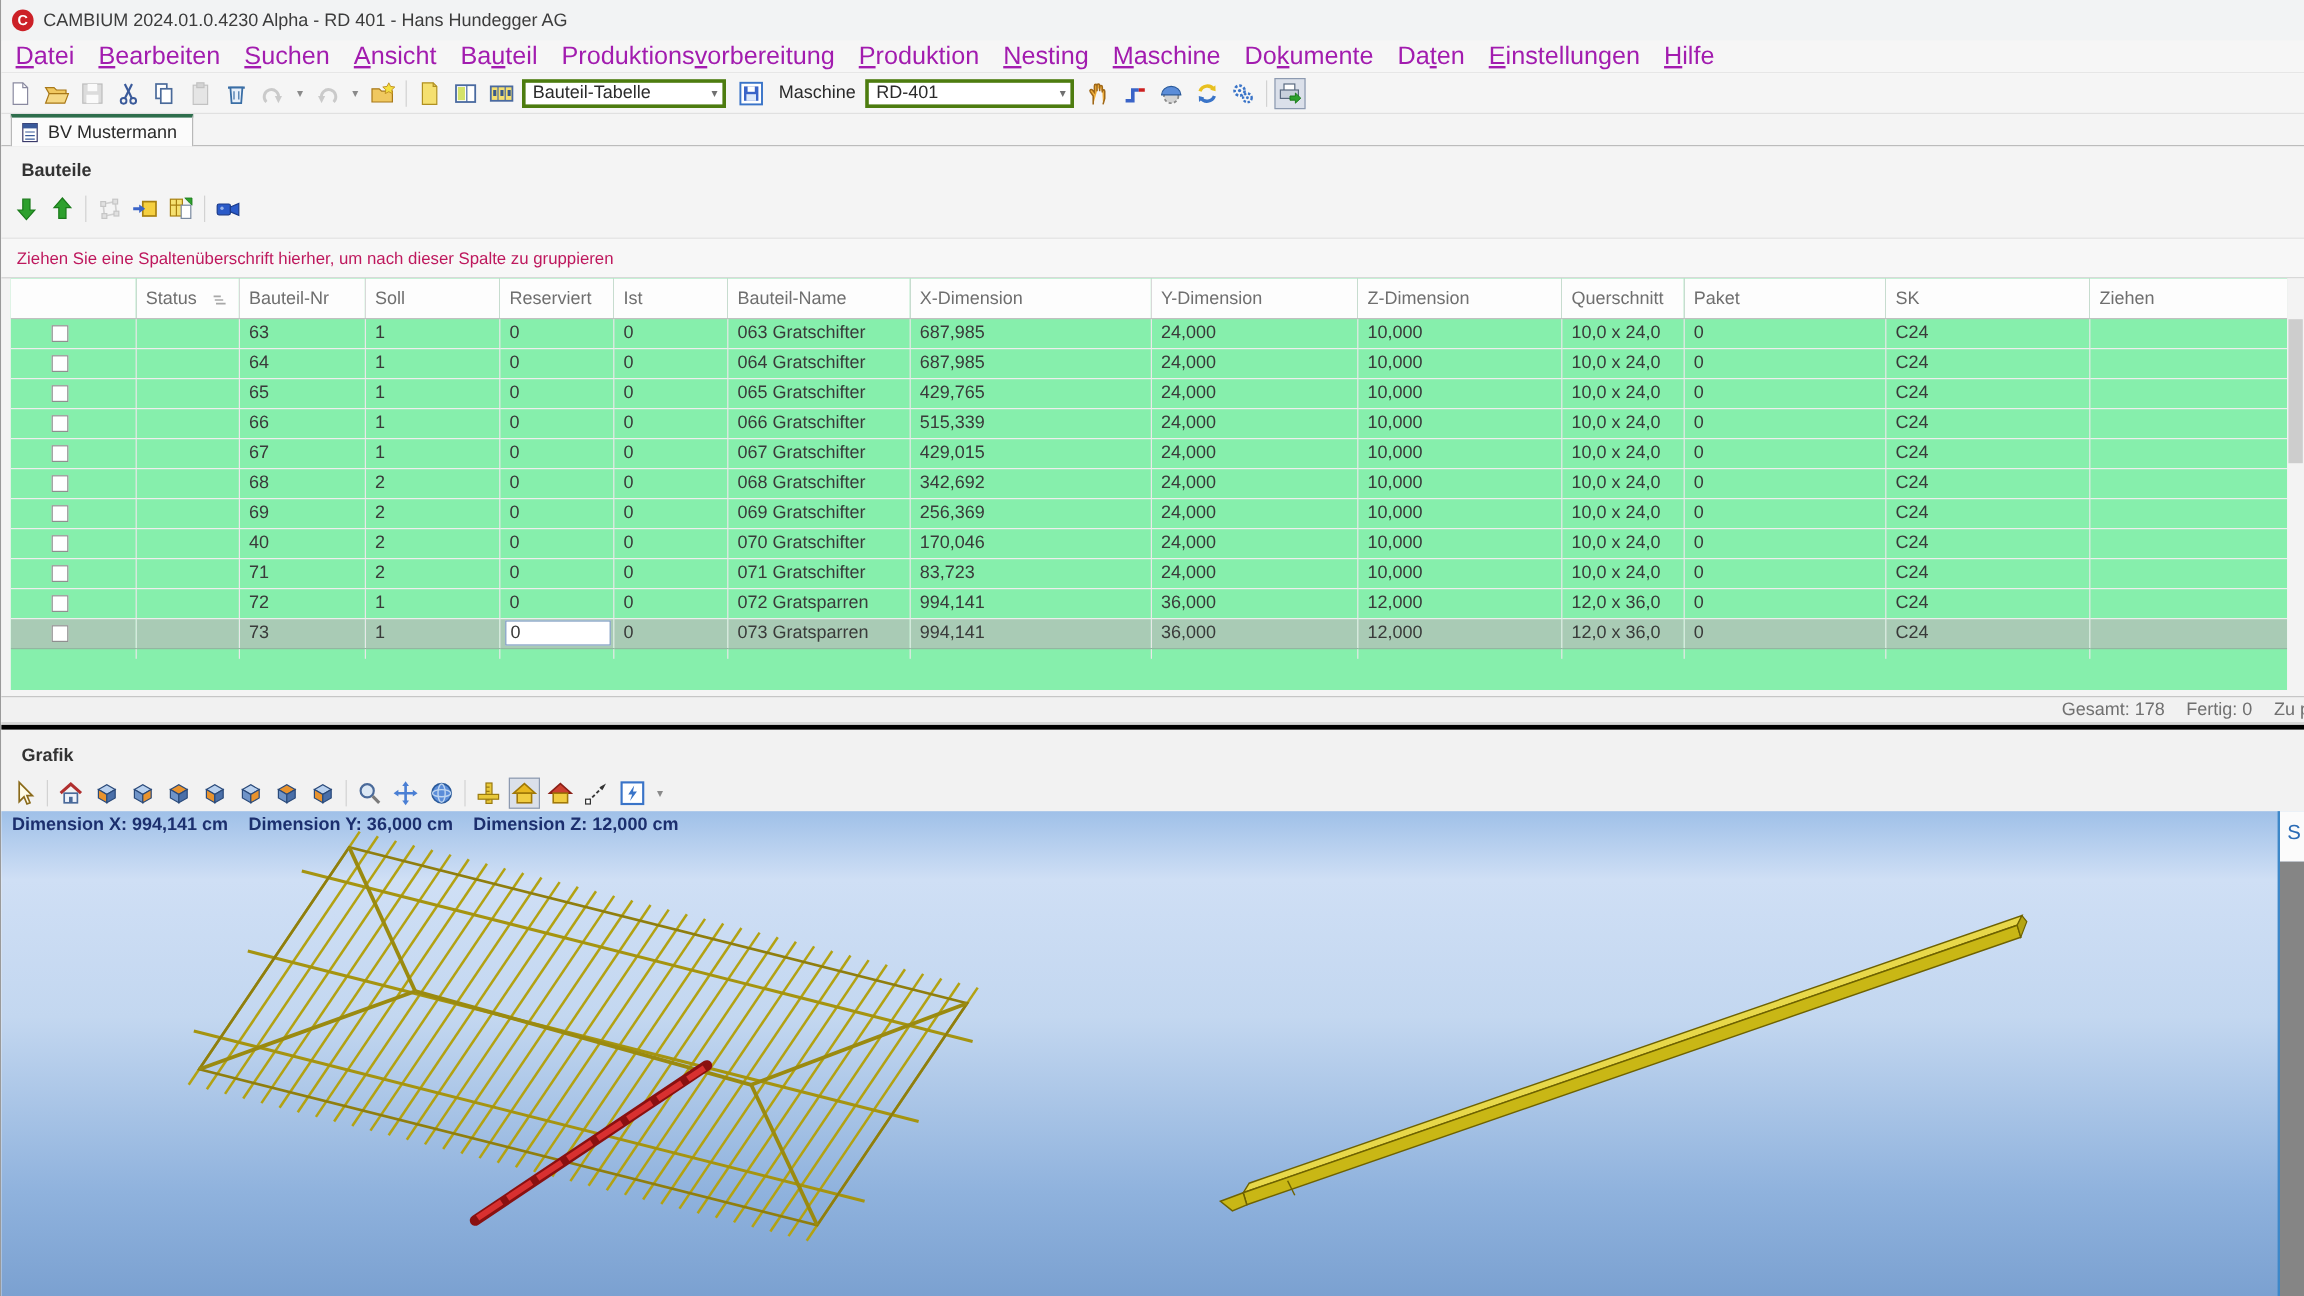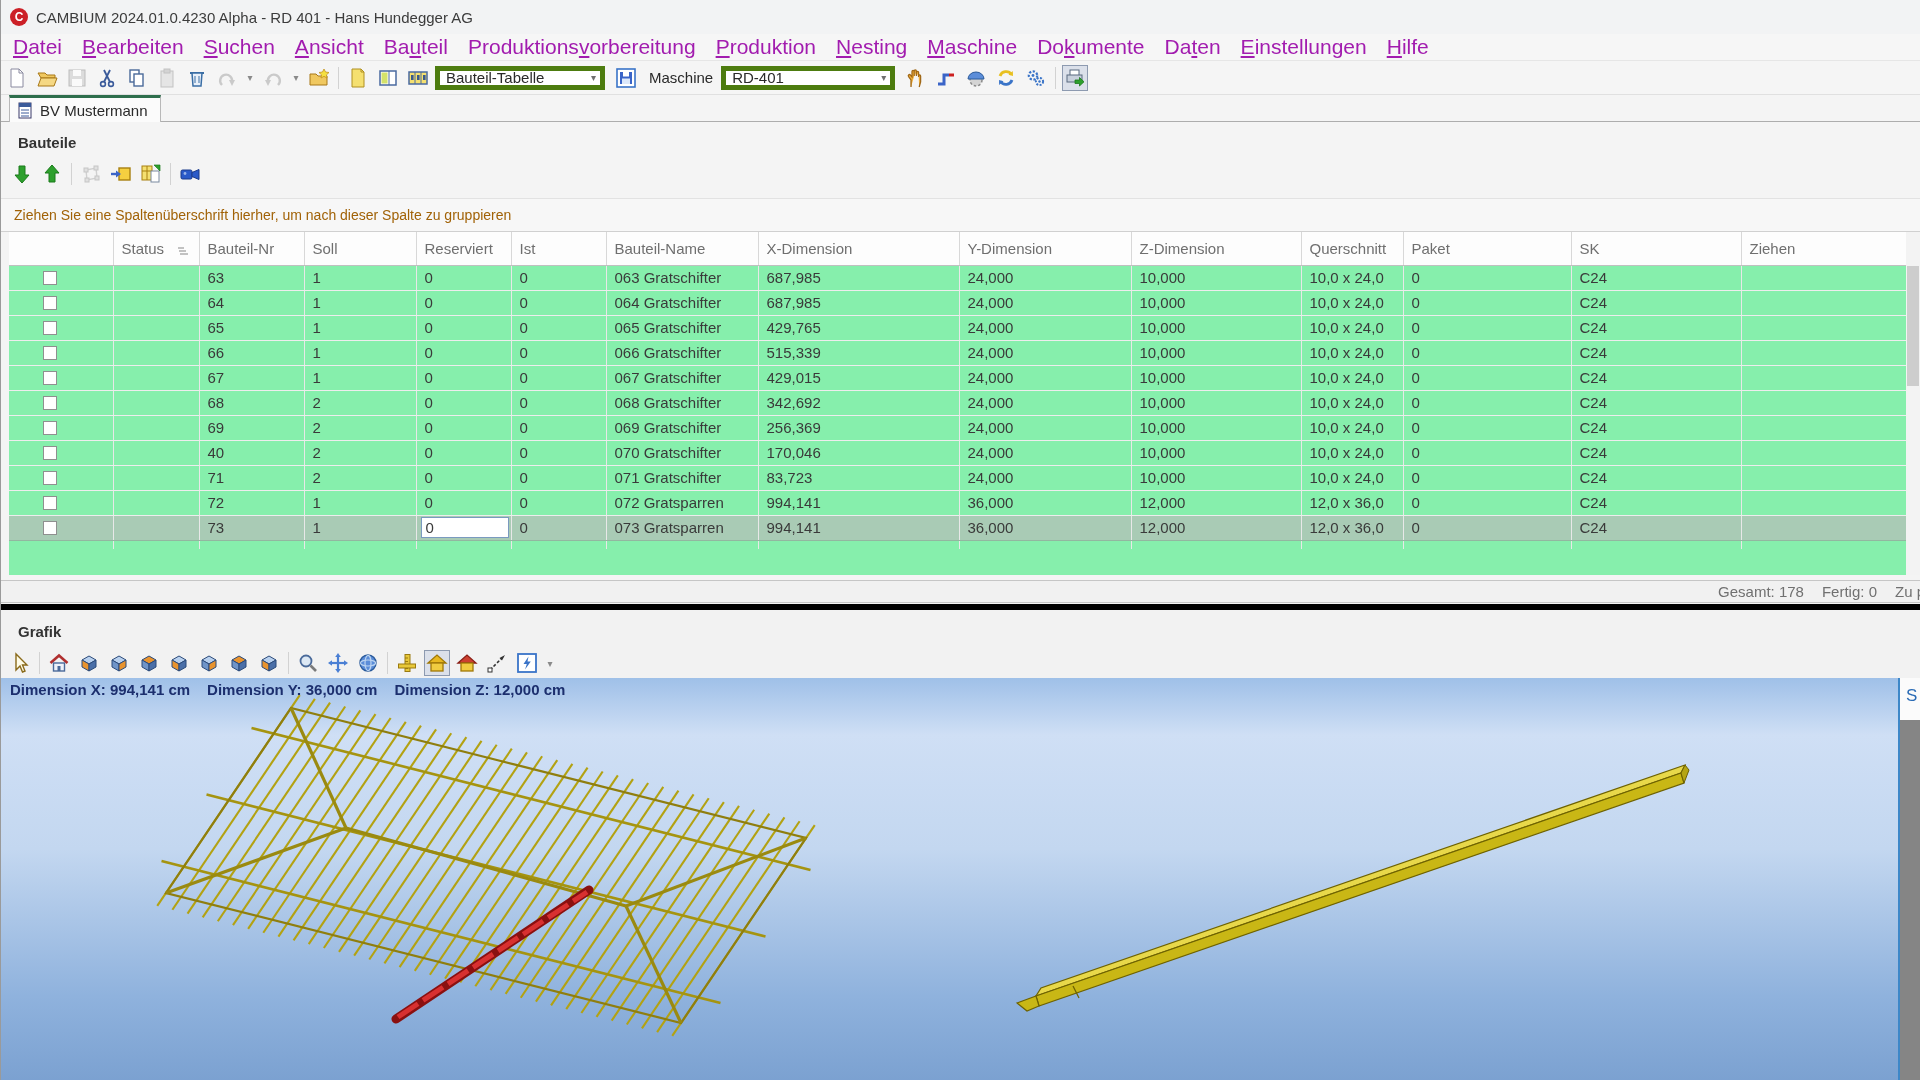--- a/index.html
+++ b/index.html
@@ -26,7 +26,7 @@
   .icon-btn.disabled { opacity:.55; }
   .tb-sep { width:1px; height:22px; background:#d2d2d2; margin:0 6px 0 2px; }
   .tb-caret { font-size:10px; color:#8a8a8a; width:12px; margin-right:4px; text-align:center; }
-  .combo { height:24px; background:#fff; border:5px solid #4d7c0f; display:flex; align-items:center;
+  .combo { height:24px; background:#fff; border:3px solid #4d7c0f; display:flex; align-items:center;
            font-size:15px; color:#2a2a2a; padding-left:6px; position:relative; margin-right:8px; }
   .combo .caret { position:absolute; right:4px; font-size:10px; color:#707070; }
   .tb-label { font-size:15px; color:#2a2a2a; margin:0 8px 0 6px; }

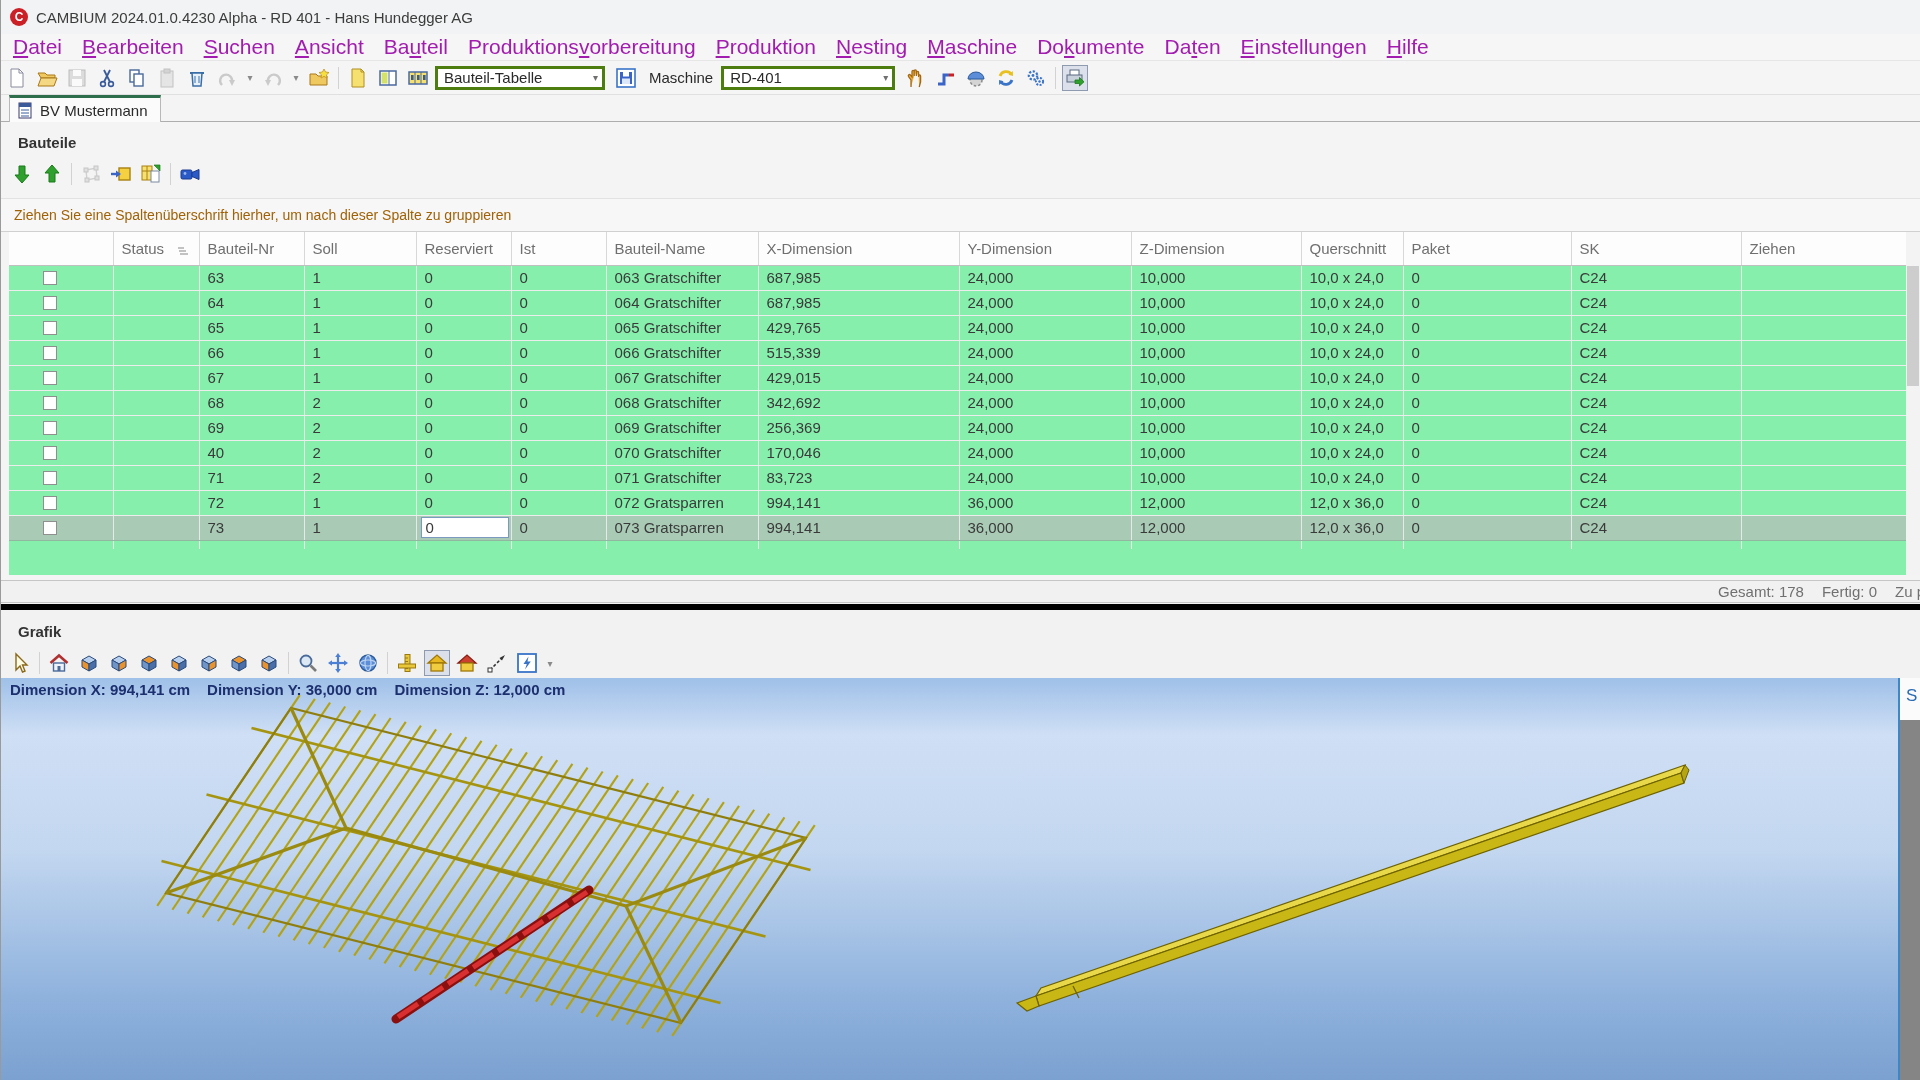--- a/index.html
+++ b/index.html
@@ -43,7 +43,7 @@
   .parts-toolbar { position:absolute; left:8px; top:38px; height:28px; display:flex; align-items:center; }
   .groupby { position:absolute; left:0; top:76px; width:1920px; height:34px; background:#f7f7f7;
              border-top:1px solid #e2e2e2; border-bottom:1px solid #d0d0d0; display:flex; align-items:center; }
-  .groupby span { font-size:14px; color:#a16207; margin-left:13px; }
+  .groupby span { font-size:14px; color:#be185d; margin-left:13px; }
   .table-wrap { position:absolute; left:8px; top:110px; width:1897px; height:343px; background:#86efac; overflow:hidden; }
   table.parts { border-collapse:collapse; table-layout:fixed; width:1897px; }
   table.parts th { height:33px; font-weight:normal; text-align:left; font-size:15px; color:#6f6f6f;

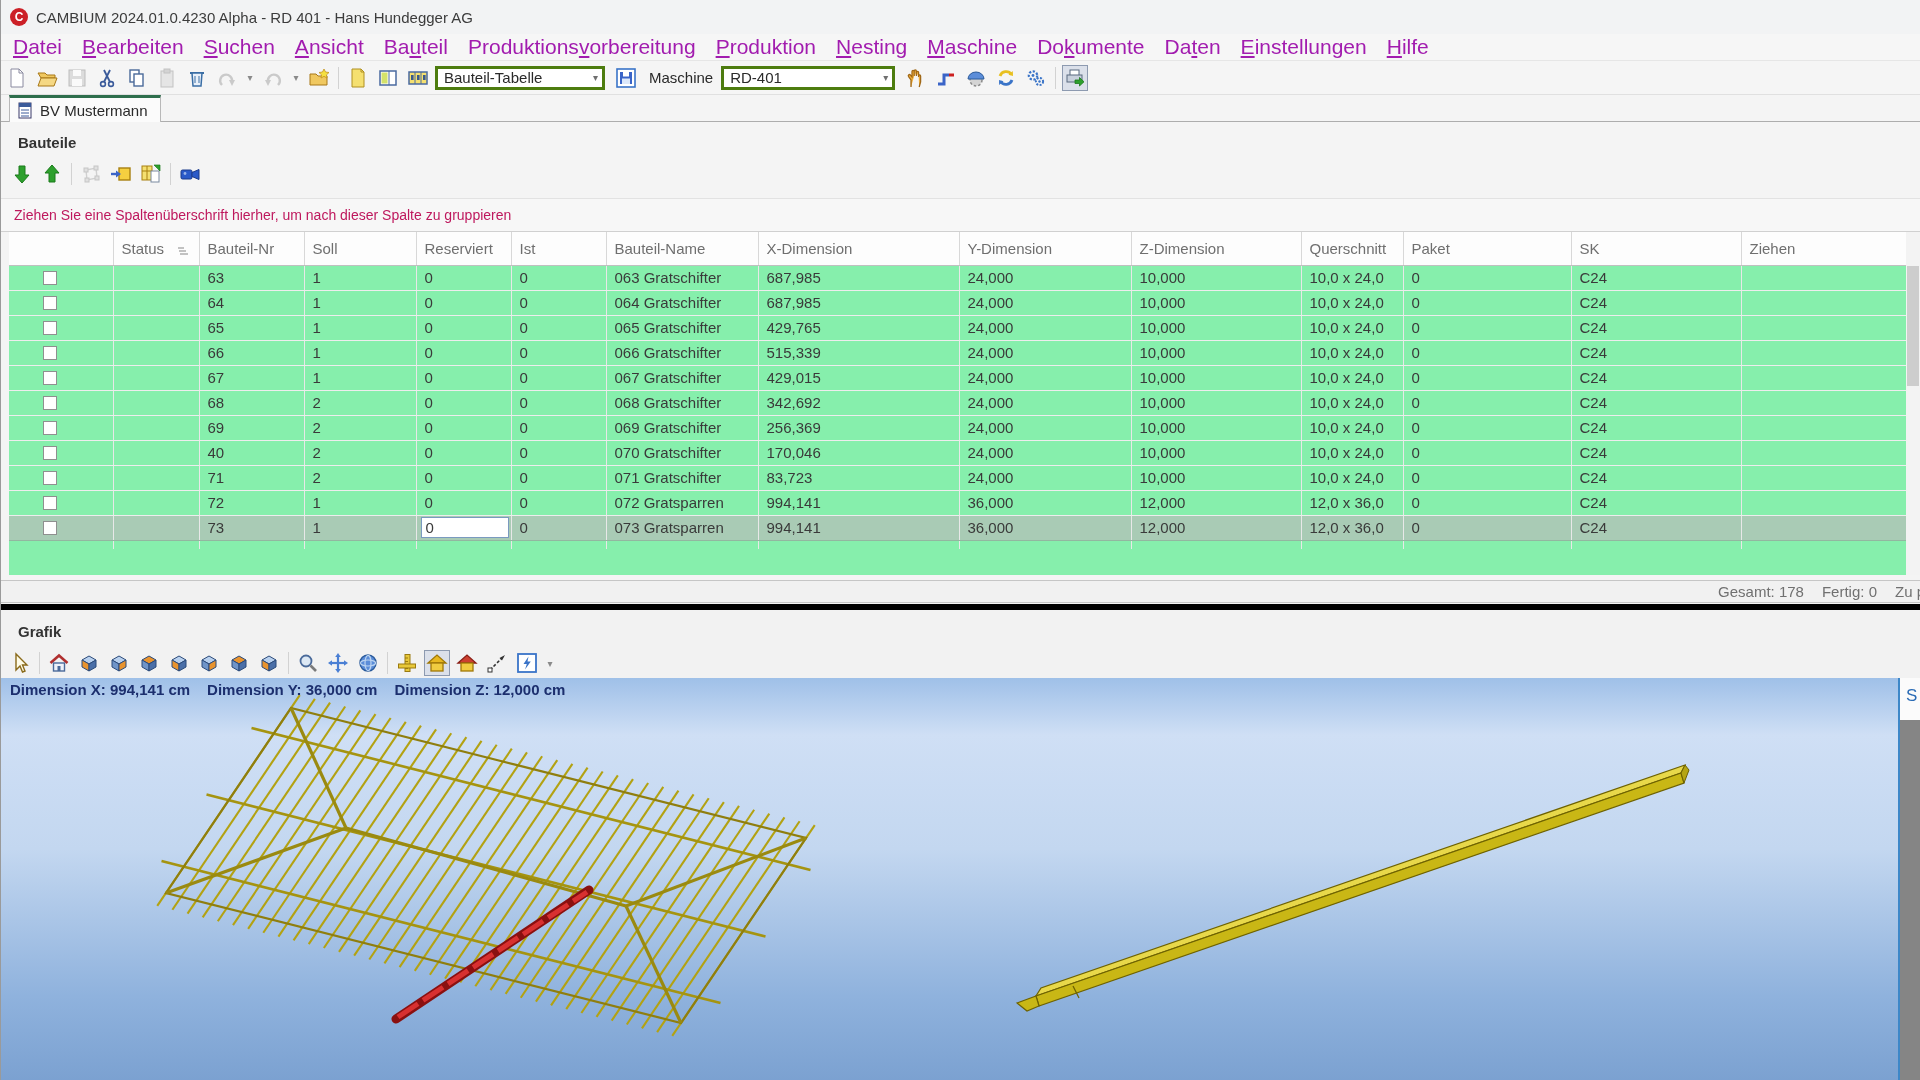--- a/index.html
+++ b/index.html
@@ -66,7 +66,7 @@
   .statusbar span:last-child { margin-right:-4px; }
   
   .grafik-panel { position:absolute; left:0; top:604px; width:1920px; height:476px; background:#f2f2f2;
-                  border-top:6px solid #000000; }
+                  border-top:4px solid #000000; }
   .grafik-title { position:absolute; left:17px; top:13px; font-size:15px; font-weight:bold; color:#333; }
   .grafik-toolbar { position:absolute; left:6px; top:38px; height:30px; display:flex; align-items:center; }
   .viewport { position:absolute; left:0; top:68px; width:1920px; height:408px;

